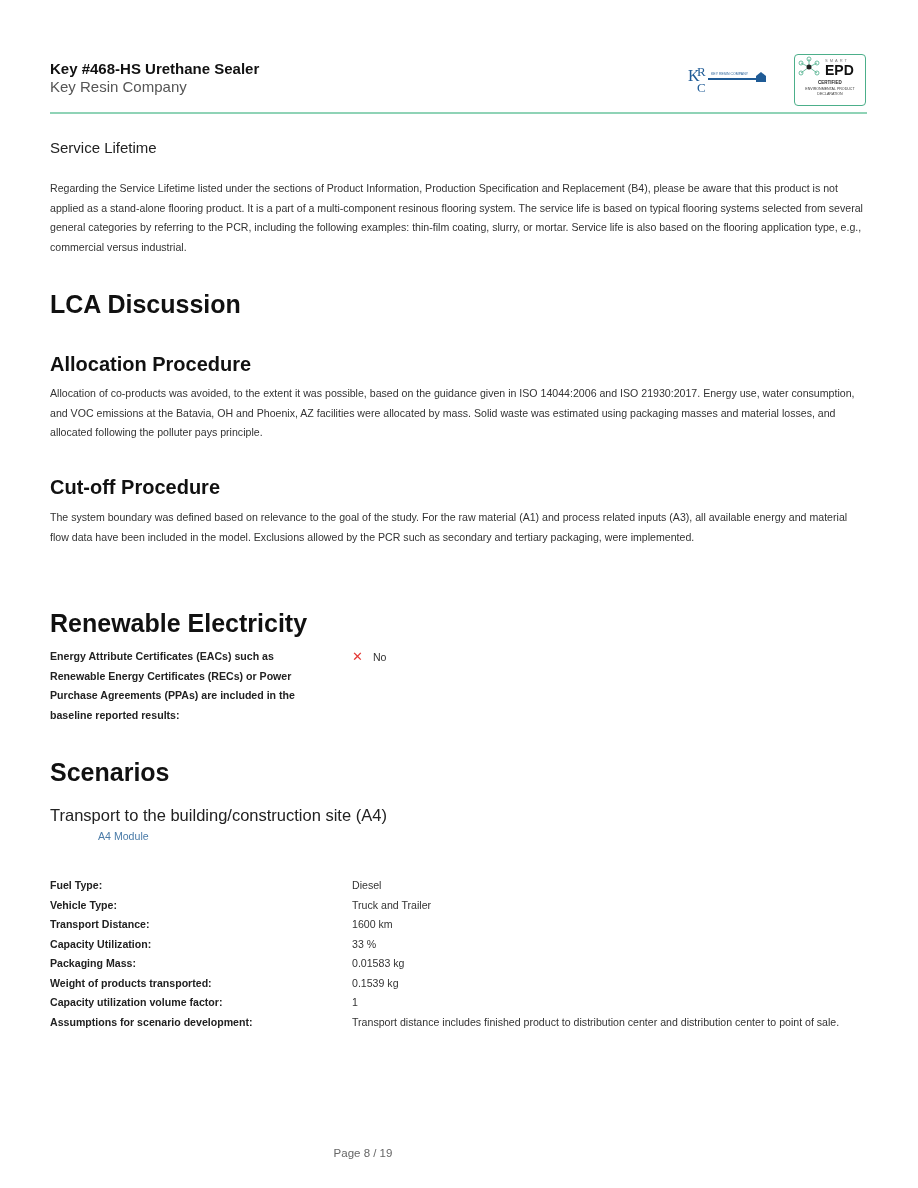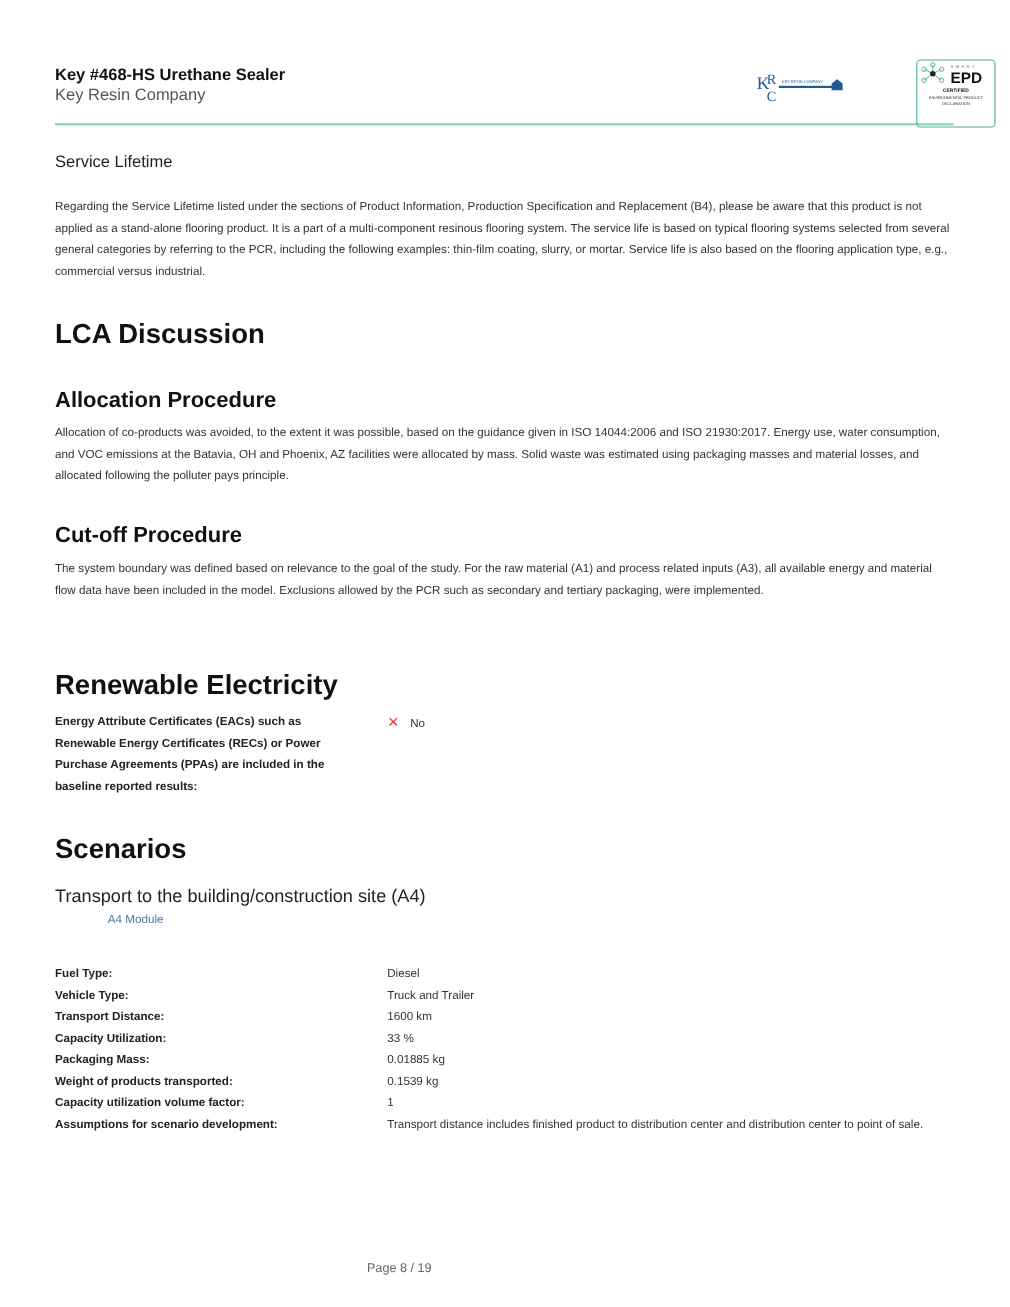--- a/index.html
+++ b/index.html
@@ -15,7 +15,7 @@
   .header .company { position: absolute; left: 0; top: 26px; font-size: 15px; color: #555; }
   .krc-logo { position: absolute; left: 638px; top: 12px; width: 80px; height: 30px; }
   .epd-badge {
-    position: absolute; left: 783px; top: 2px; width: 72px; height: 62px;
+    position: absolute; left: 744px; top: 2px; width: 72px; height: 52px;
     border: 1.5px solid #4caf8a; border-radius: 4px; box-sizing: border-box;
   }
   .sec-h3 { position: absolute; left: 50px; font-size: 15px; color: #222; }

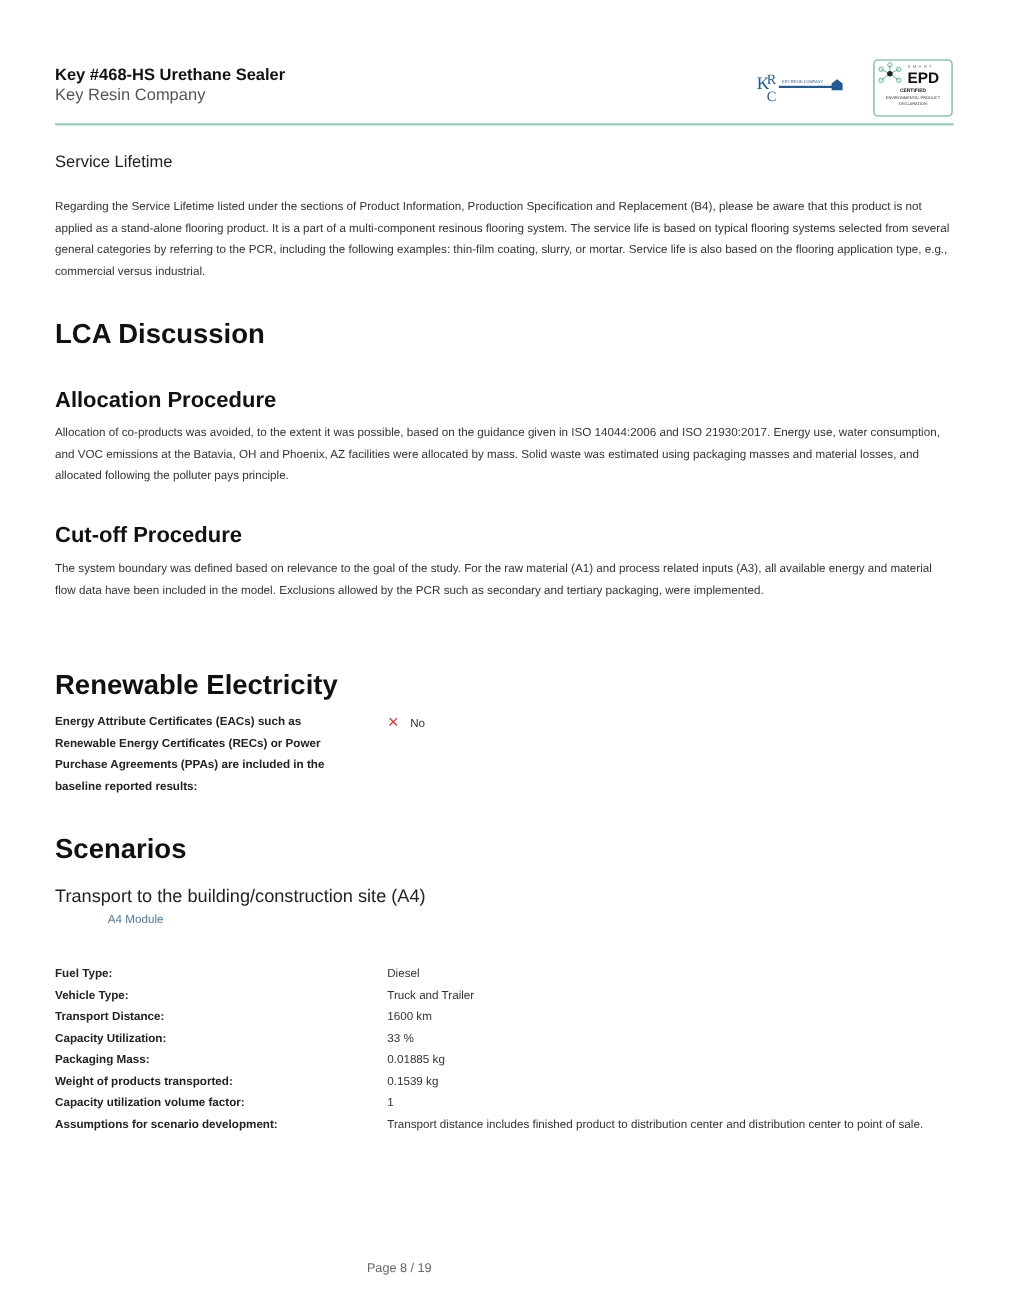--- a/index.html
+++ b/index.html
@@ -104,7 +104,7 @@
   <div class="kv-value" style="top:935px;">33 %</div>
 
   <div class="kv-label" style="top:954px;">Packaging Mass:</div>
-  <div class="kv-value" style="top:954px;">0.01885 kg</div>
+  <div class="kv-value" style="top:954px;">0.01583 kg</div>
 
   <div class="kv-label" style="top:974px;">Weight of products transported:</div>
   <div class="kv-value" style="top:974px;">0.1539 kg</div>

